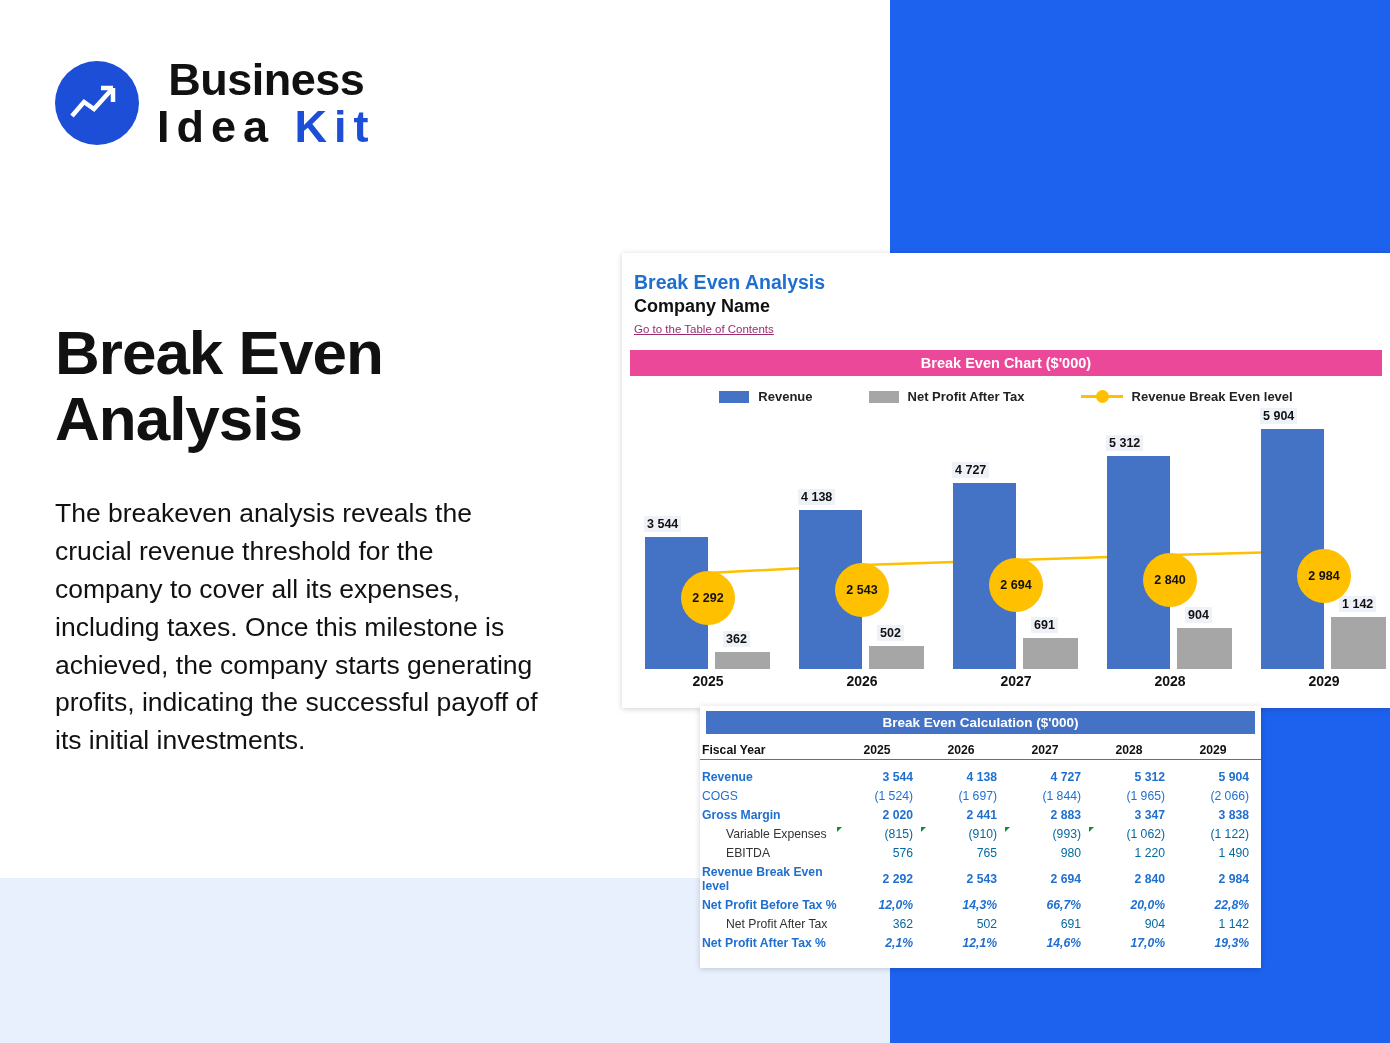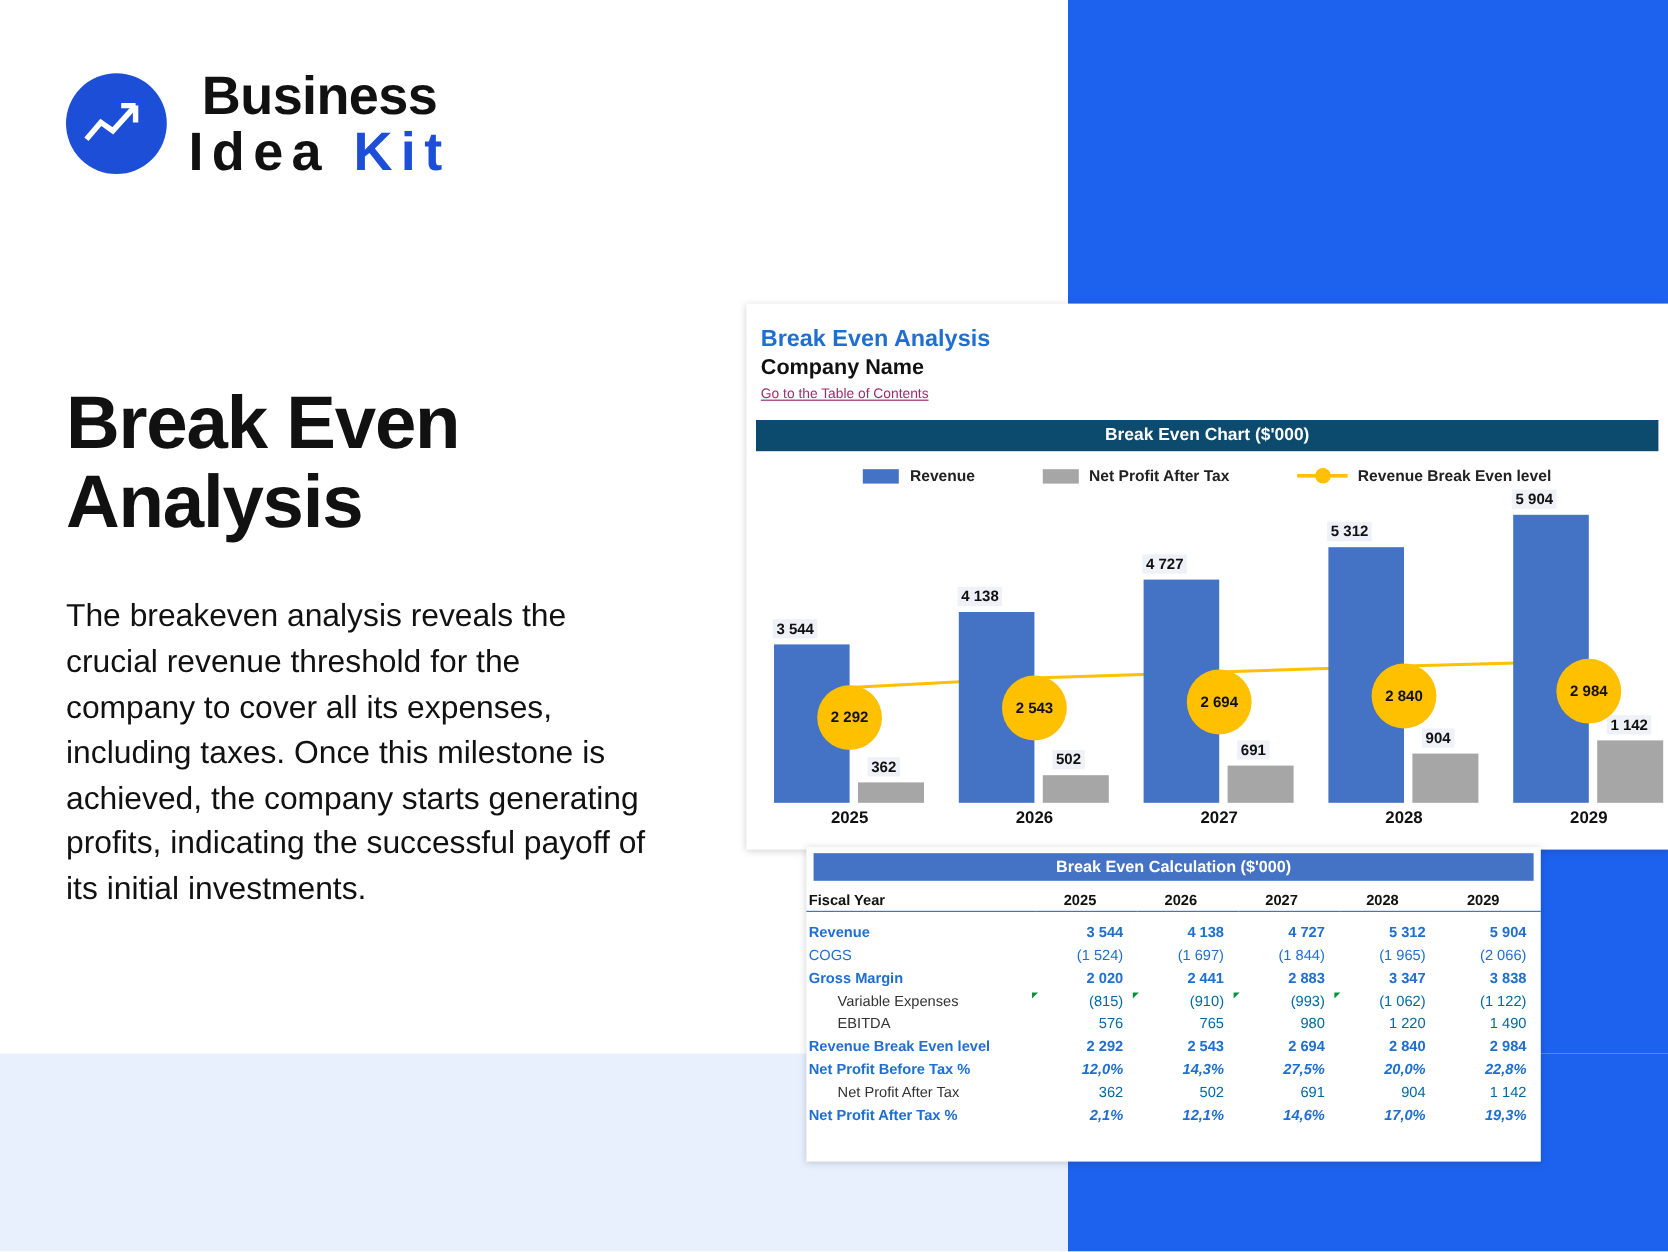--- a/index.html
+++ b/index.html
@@ -35,7 +35,7 @@
   .sheet-sub{color:#111;font-size:18px;font-weight:bold;margin-top:2px;}
   .sheet-link{color:#9b2d6f;font-size:11.5px;text-decoration:underline;margin-top:6px;display:inline-block;}
 
-  .chart-banner{margin:13px 8px 0 8px;background:#0c4a6e;color:#fff;text-align:center;
+  .chart-banner{margin:13px 8px 0 8px;background:#ec4899;color:#fff;text-align:center;
       font-size:14.5px;font-weight:bold;padding:5px 0;}
   .legend{display:flex;justify-content:center;gap:56px;margin-top:13px;font-size:13px;font-weight:bold;color:#222;}
   .legend-item{display:flex;align-items:center;gap:9px;}

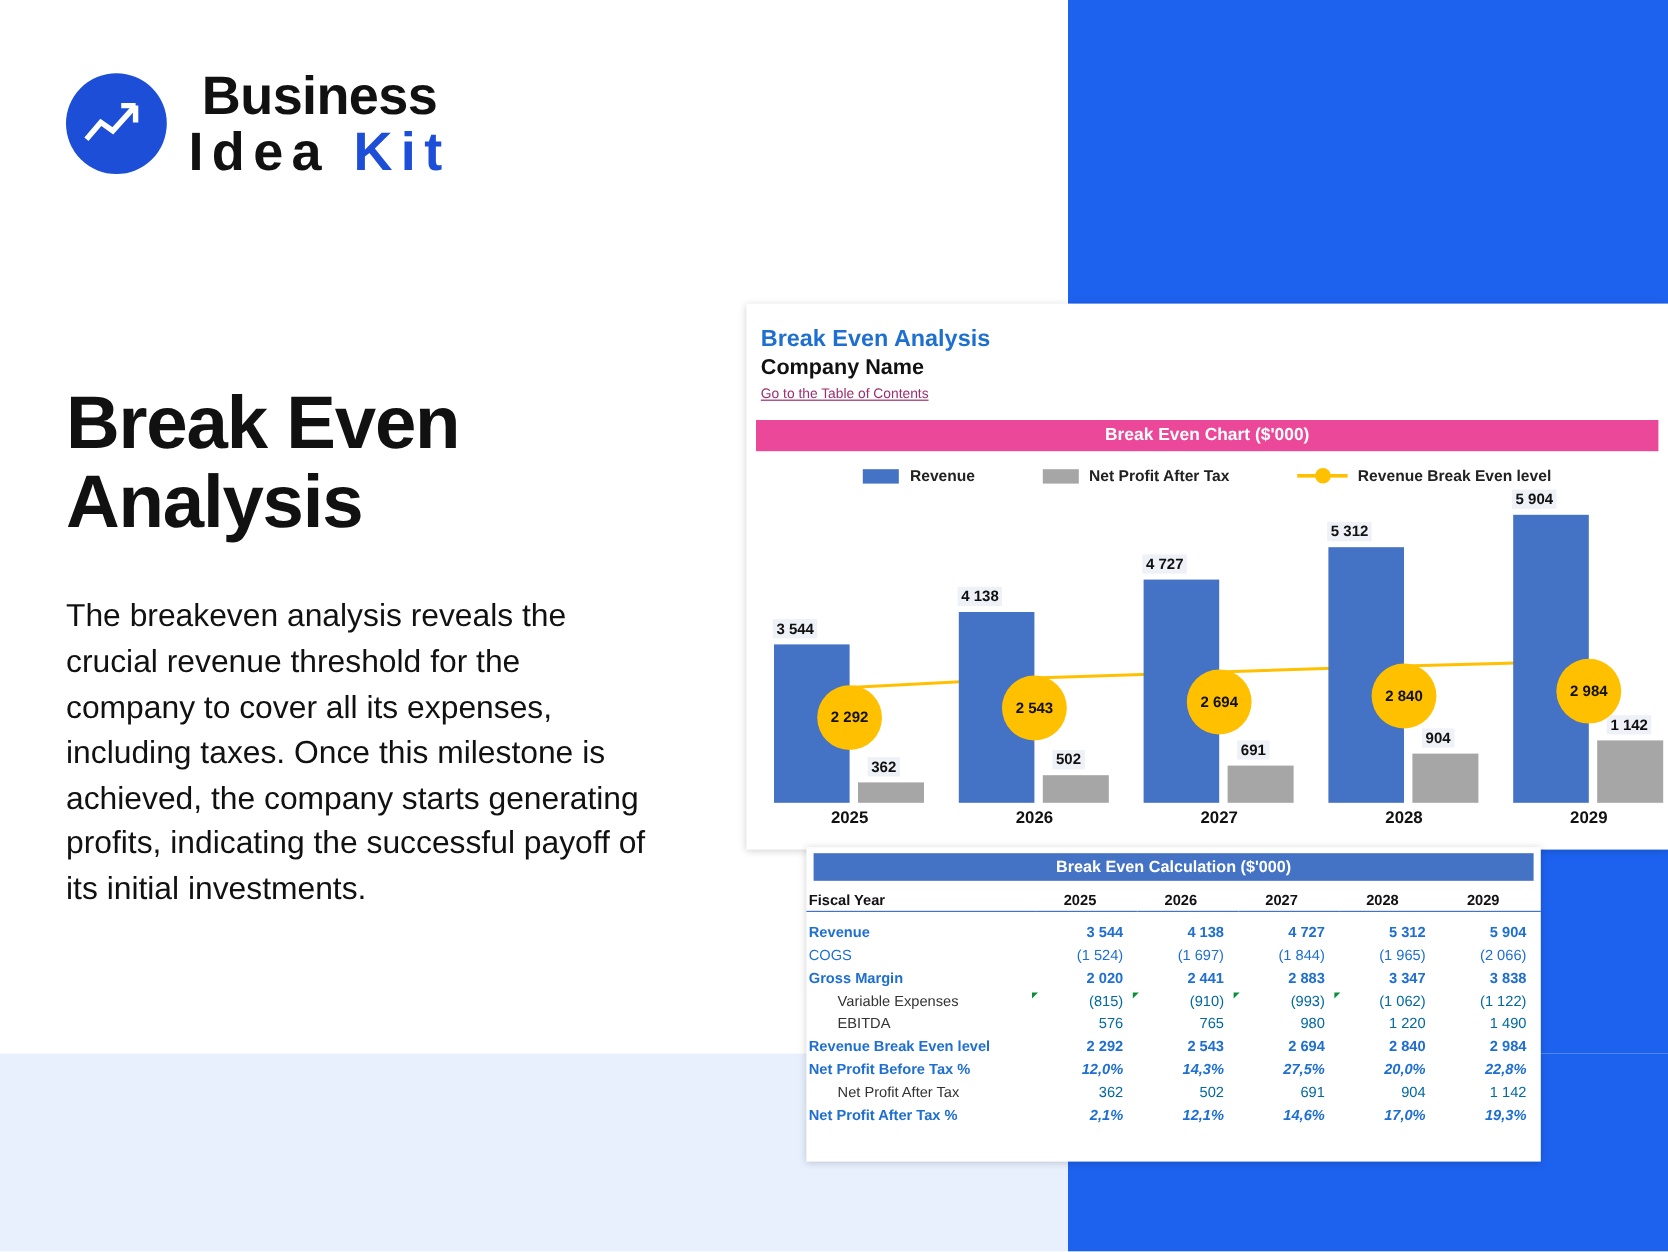--- a/index.html
+++ b/index.html
@@ -58,7 +58,7 @@
   svg.belline{position:absolute;left:0;top:0;width:768px;height:455px;pointer-events:none;}
 
   
-  .sheet-table{position:absolute;left:672px;top:706px;width:612px;height:262px;background:#ffffff;
+  .sheet-table{position:absolute;left:700px;top:706px;width:561px;height:262px;background:#ffffff;
       box-shadow:0 1px 6px rgba(0,0,0,0.18);}
   .tbl-banner{margin:5px 6px 0 6px;background:#4472c4;color:#fff;text-align:center;
       font-size:13.5px;font-weight:bold;padding:4px 0;}

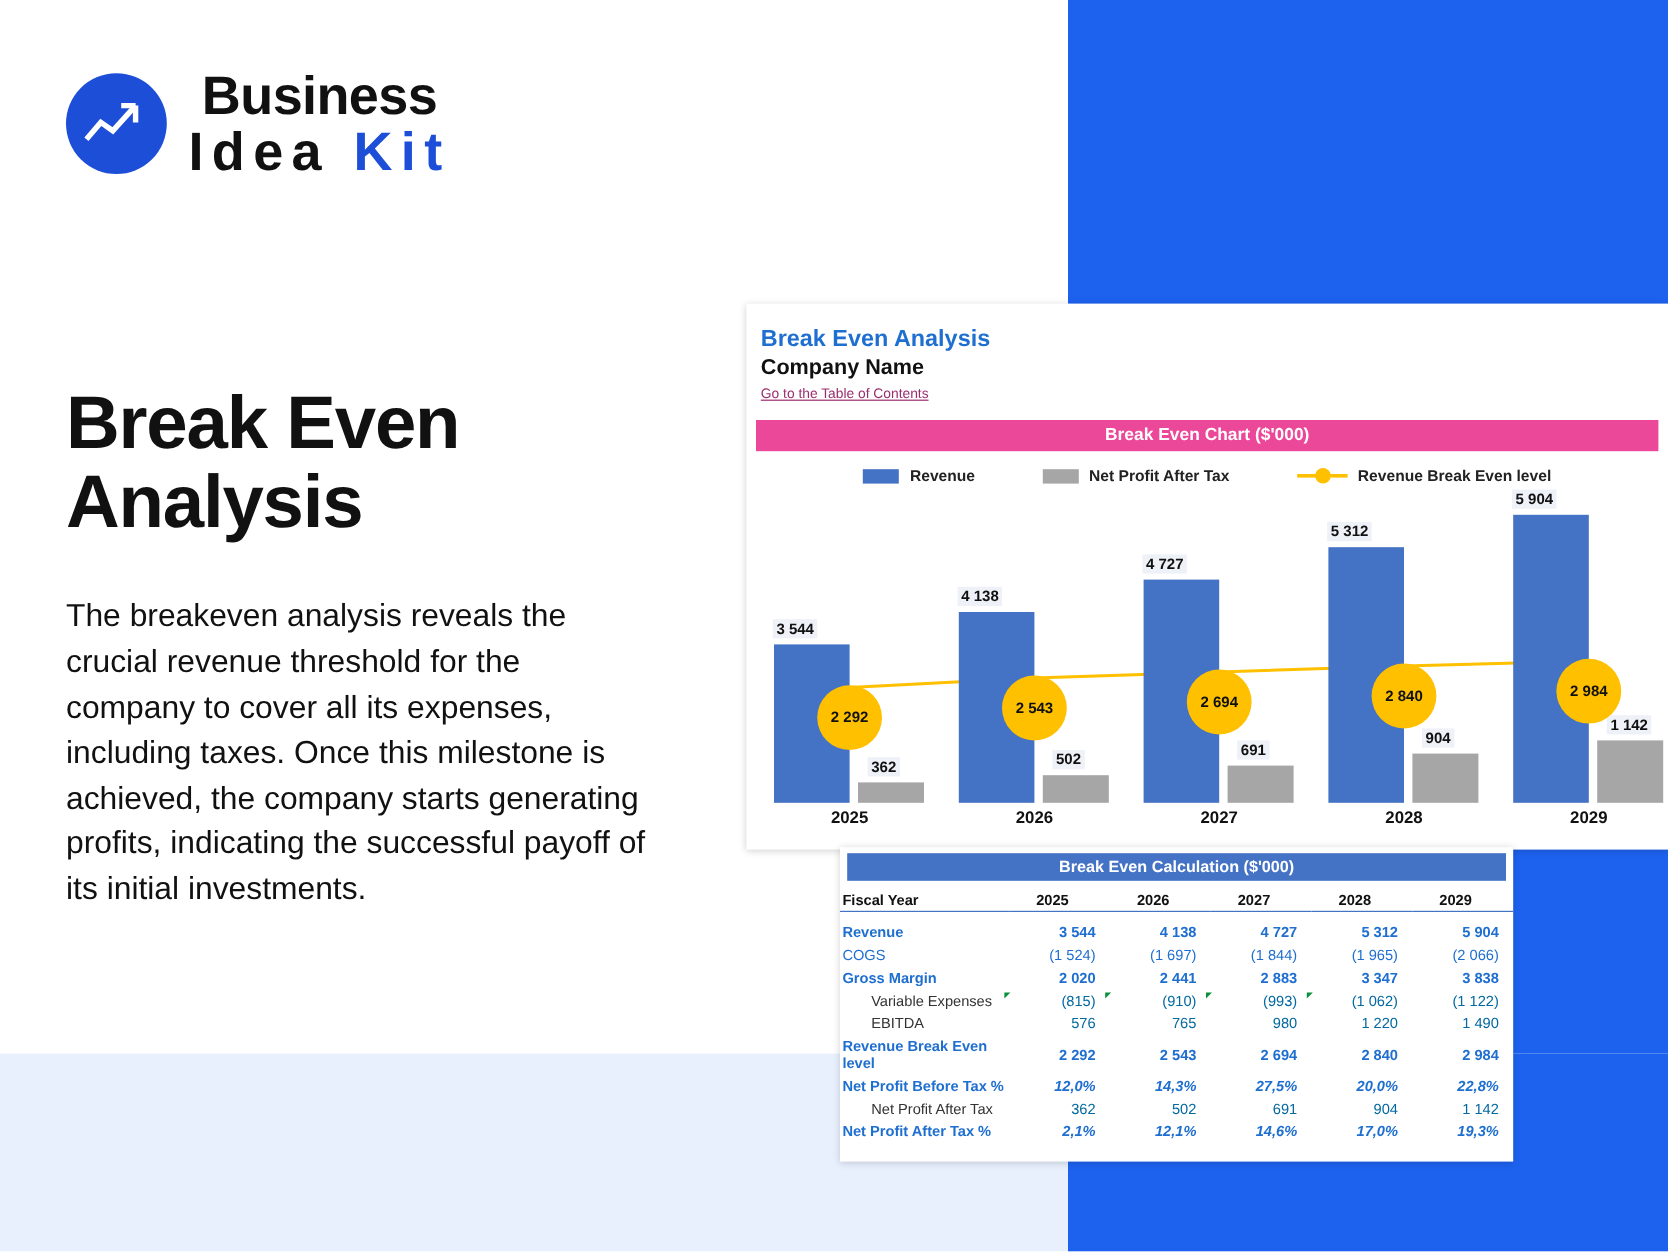--- a/index.html
+++ b/index.html
@@ -250,7 +250,7 @@
         <td class="lbl">Net Profit Before Tax %</td>
         <td class="num">12,0%</td>
         <td class="num">14,3%</td>
-        <td class="num">27,5%</td>
+        <td class="num">66,7%</td>
         <td class="num">20,0%</td>
         <td class="num">22,8%</td>
       </tr>

